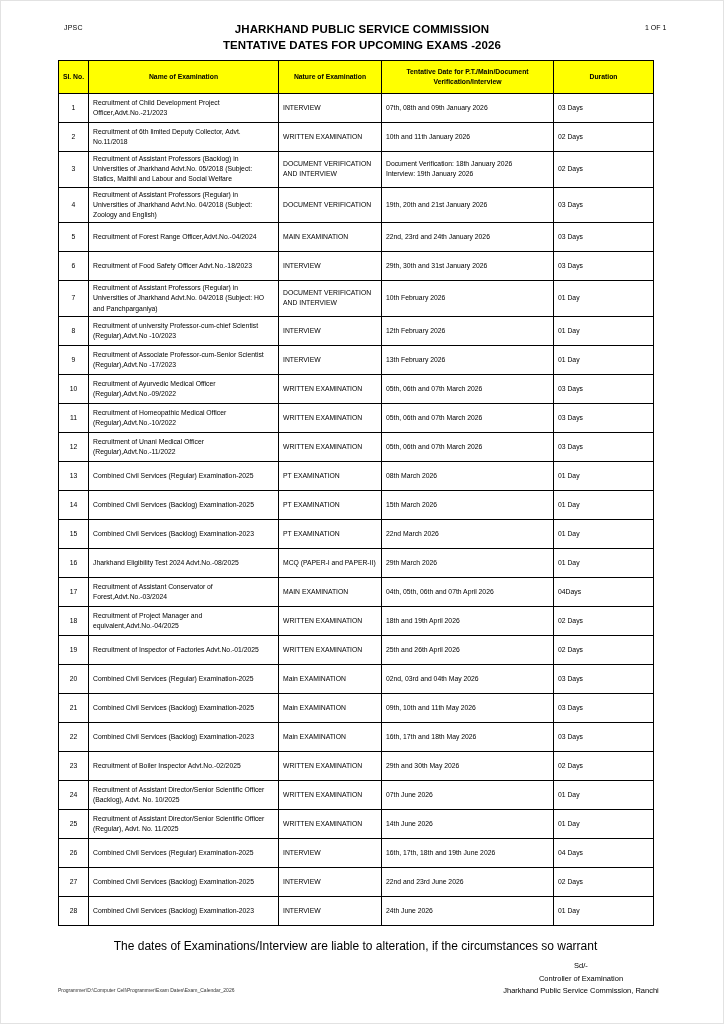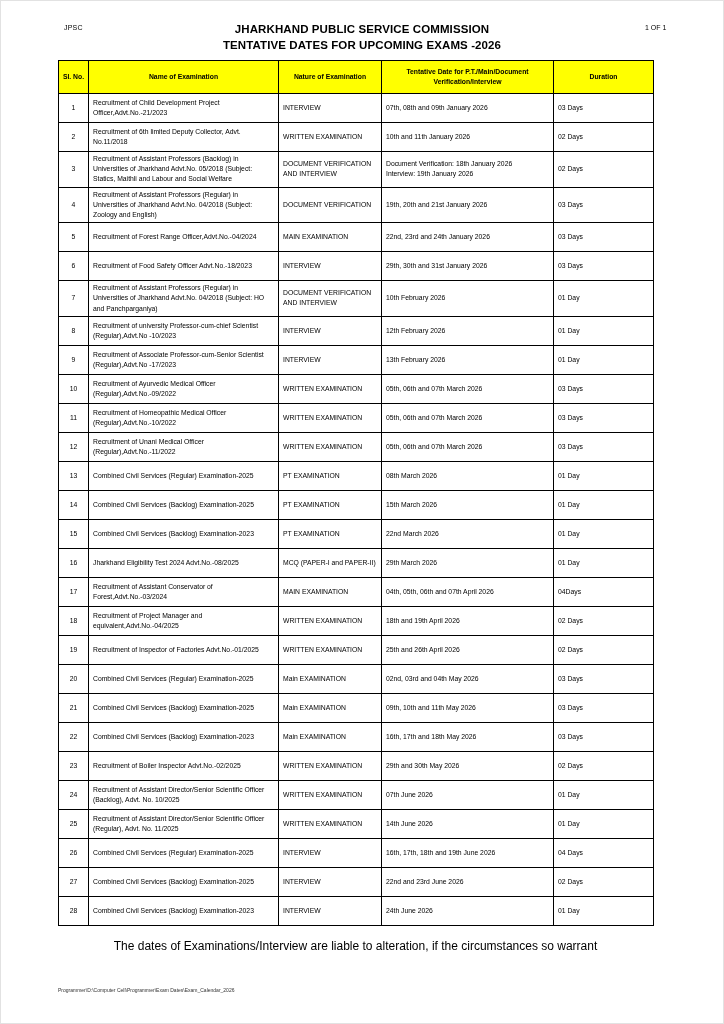--- a/index.html
+++ b/index.html
@@ -304,6 +304,11 @@
 
   <div class="note">The dates of Examinations/Interview are liable to alteration, if the circumstances so warrant</div>
 
+  <div class="sig">
+    <div>Sd/-</div>
+    <div>Controller of Examination</div>
+    <div>Jharkhand Public Service Commission, Ranchi</div>
+  </div>
 
   <div class="path">Programmer\D:\Computer Cell\Programmer\Exam Dates\Exam_Calendar_2026</div>
 

